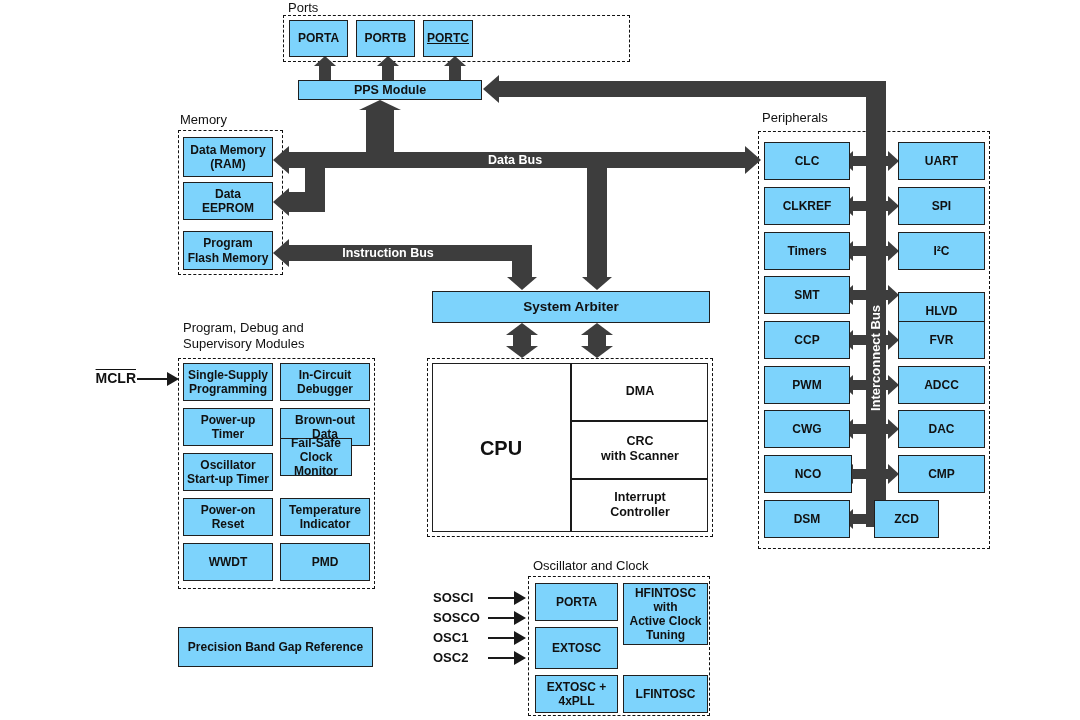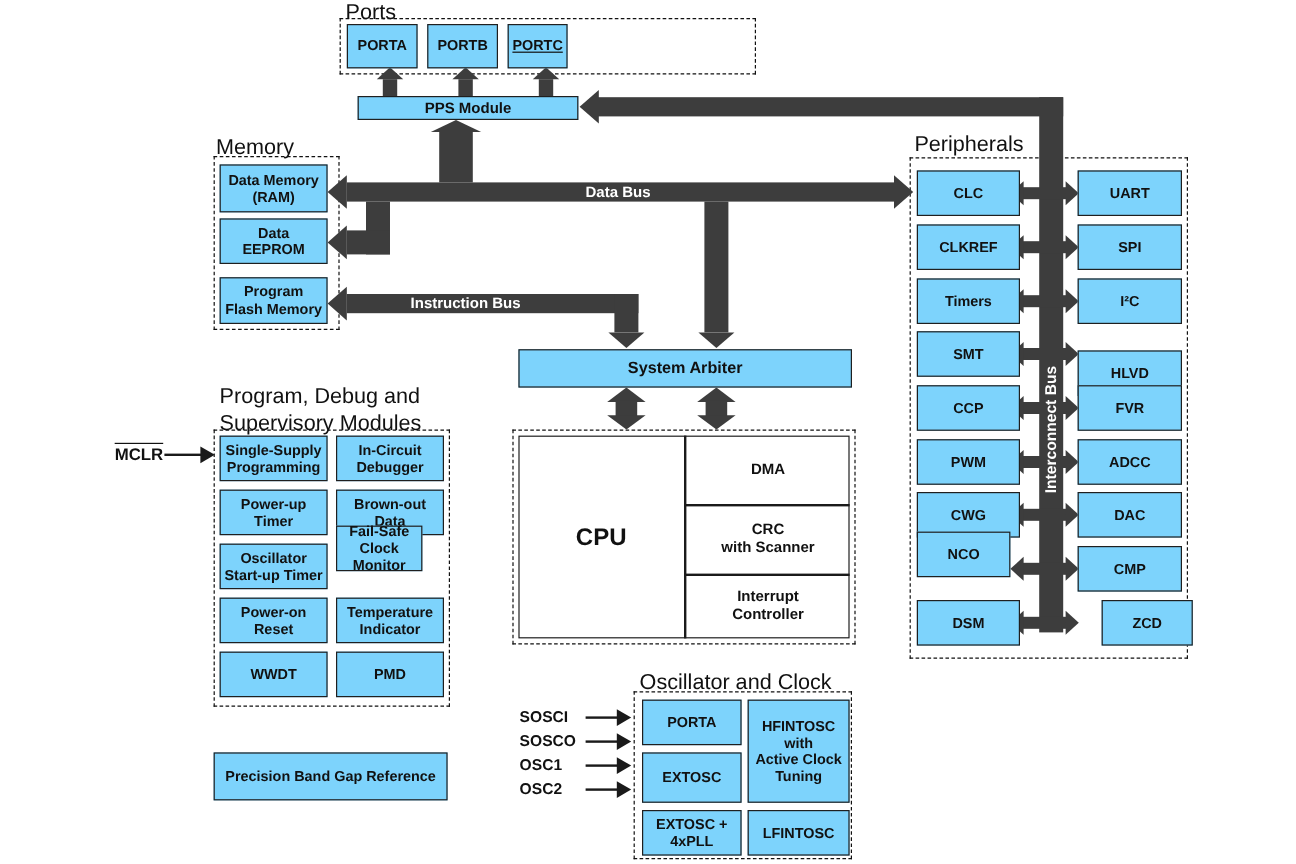--- a/index.html
+++ b/index.html
@@ -20,7 +20,7 @@
     white-space:pre-line; z-index:4;
   }
   .dashed { position:absolute; border:1.5px dashed #111; background:transparent; z-index:1; }
-  .seclabel { position:absolute; font-size:18px; line-height:1.2; white-space:pre-line; z-index:3; }
+  .seclabel { position:absolute; font-size:13px; line-height:1.2; white-space:pre-line; z-index:3; }
   .pinlabel { position:absolute; font-size:13px; font-weight:bold; z-index:3; }
   .bus { position:absolute; background:#3d3d3d; z-index:2; }
   .tri { position:absolute; width:0; height:0; z-index:2; }

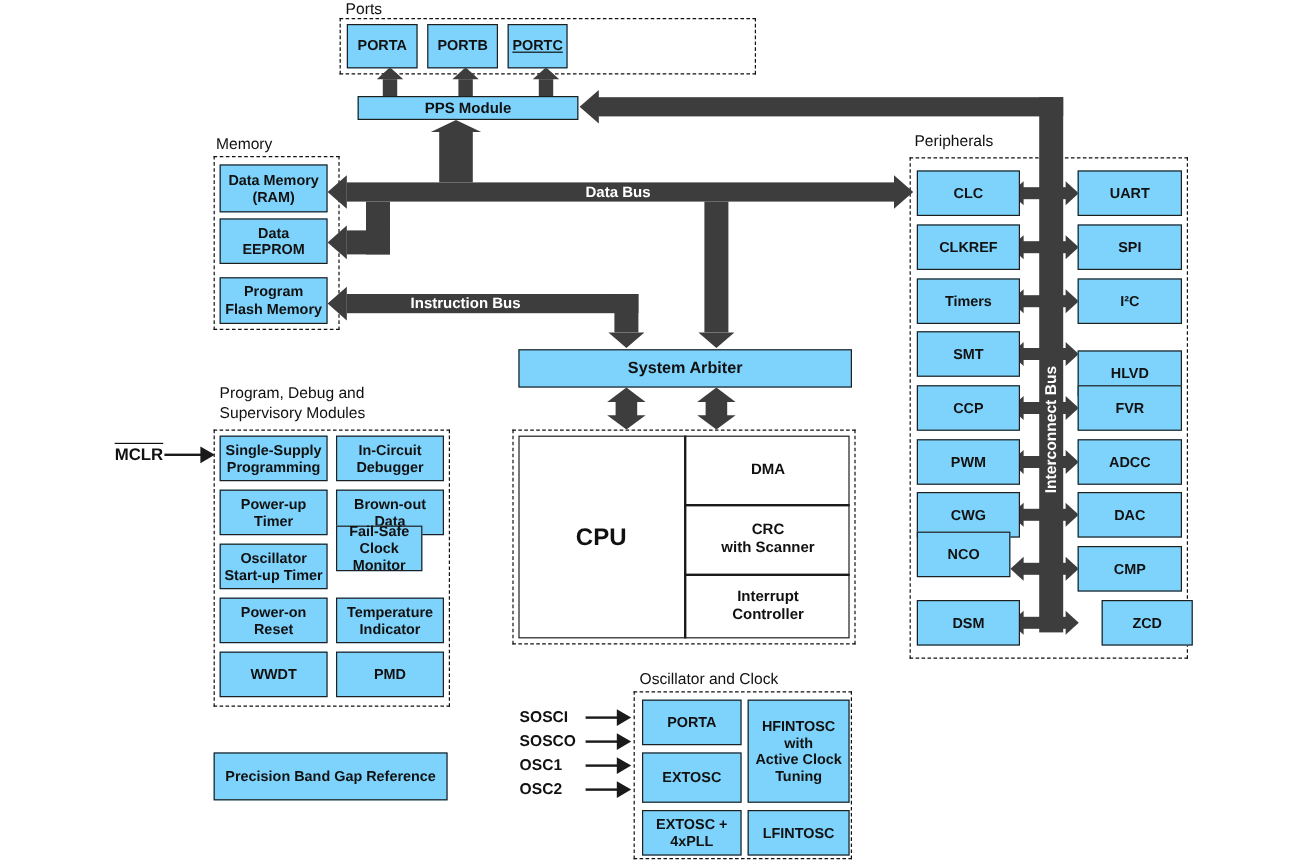--- a/index.html
+++ b/index.html
@@ -158,7 +158,7 @@
     <div class="bus" style="left: 852px; top: 424px; width: 40px; height: 10px;"></div>
     <div class="tri" style="left: 842px; top: 419px; border-top: 10px solid transparent; border-bottom: 10px solid transparent; border-right: 11px solid rgb(61, 61, 61);"></div>
     <div class="tri" style="left: 888px; top: 419px; border-top: 10px solid transparent; border-bottom: 10px solid transparent; border-left: 11px solid rgb(61, 61, 61);"></div>
-    <div class="box" style="left: 764px; top: 443px; width: 78px; height: 38px;">NCO</div>
+    <div class="box" style="left: 764px; top: 455px; width: 88px; height: 38px;">NCO</div>
     <div class="box" style="left: 898px; top: 455px; width: 87px; height: 38px;">CMP</div>
     <div class="bus" style="left: 852px; top: 469px; width: 40px; height: 10px;"></div>
     <div class="tri" style="left: 842px; top: 464px; border-top: 10px solid transparent; border-bottom: 10px solid transparent; border-right: 11px solid rgb(61, 61, 61);"></div>

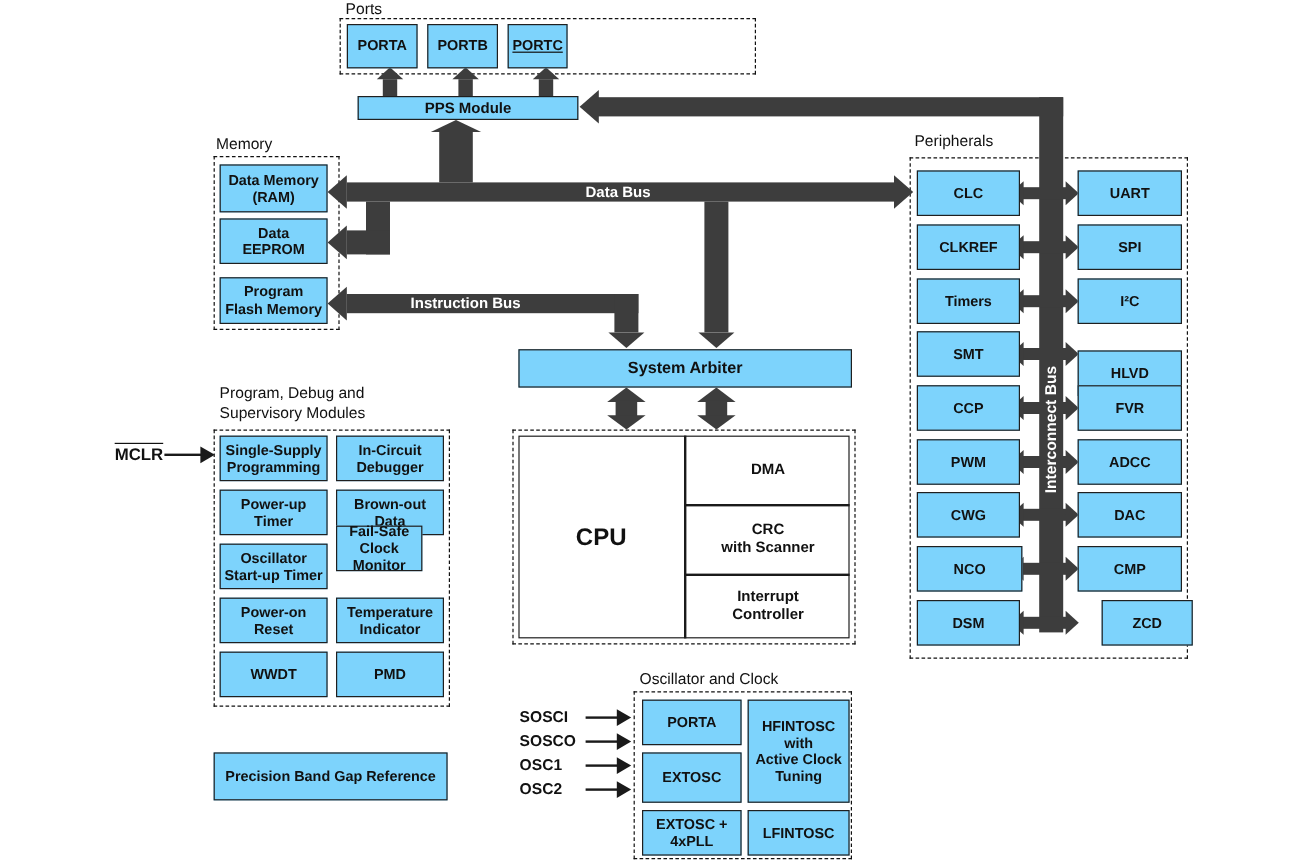--- a/index.html
+++ b/index.html
@@ -164,7 +164,7 @@
     <div class="tri" style="left: 842px; top: 464px; border-top: 10px solid transparent; border-bottom: 10px solid transparent; border-right: 11px solid rgb(61, 61, 61);"></div>
     <div class="tri" style="left: 888px; top: 464px; border-top: 10px solid transparent; border-bottom: 10px solid transparent; border-left: 11px solid rgb(61, 61, 61);"></div>
     <div class="box" style="left: 764px; top: 500px; width: 86px; height: 38px;">DSM</div>
-    <div class="box" style="left: 918px; top: 500px; width: 76px; height: 38px;">ZCD</div>
+    <div class="box" style="left: 874px; top: 500px; width: 65px; height: 38px;">ZCD</div>
     <div class="bus" style="left: 852px; top: 514px; width: 40px; height: 10px;"></div>
     <div class="tri" style="left: 842px; top: 509px; border-top: 10px solid transparent; border-bottom: 10px solid transparent; border-right: 11px solid rgb(61, 61, 61);"></div>
     <div class="tri" style="left: 888px; top: 509px; border-top: 10px solid transparent; border-bottom: 10px solid transparent; border-left: 11px solid rgb(61, 61, 61);"></div>

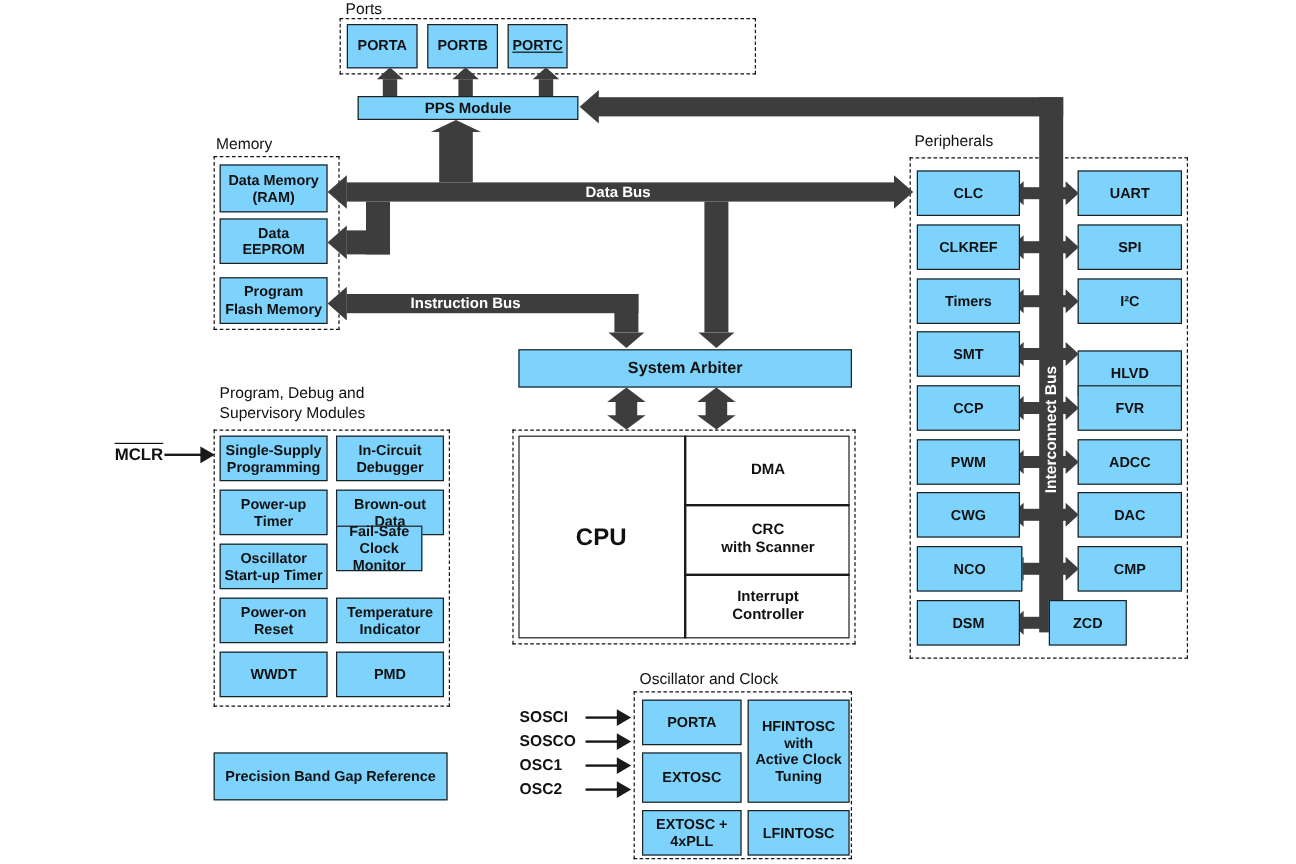--- a/index.html
+++ b/index.html
@@ -190,7 +190,7 @@
     <div class="box" style="left: 535px; top: 627px; width: 83px; height: 42px;">EXTOSC</div>
     <div class="box" style="left: 535px; top: 675px; width: 83px; height: 38px;">EXTOSC +
 4xPLL</div>
-    <div class="box" style="left: 623px; top: 583px; width: 85px; height: 86px;">HFINTOSC
+    <div class="box" style="left: 623px; top: 583px; width: 85px; height: 62px;">HFINTOSC
 with
 Active Clock
 Tuning</div>

